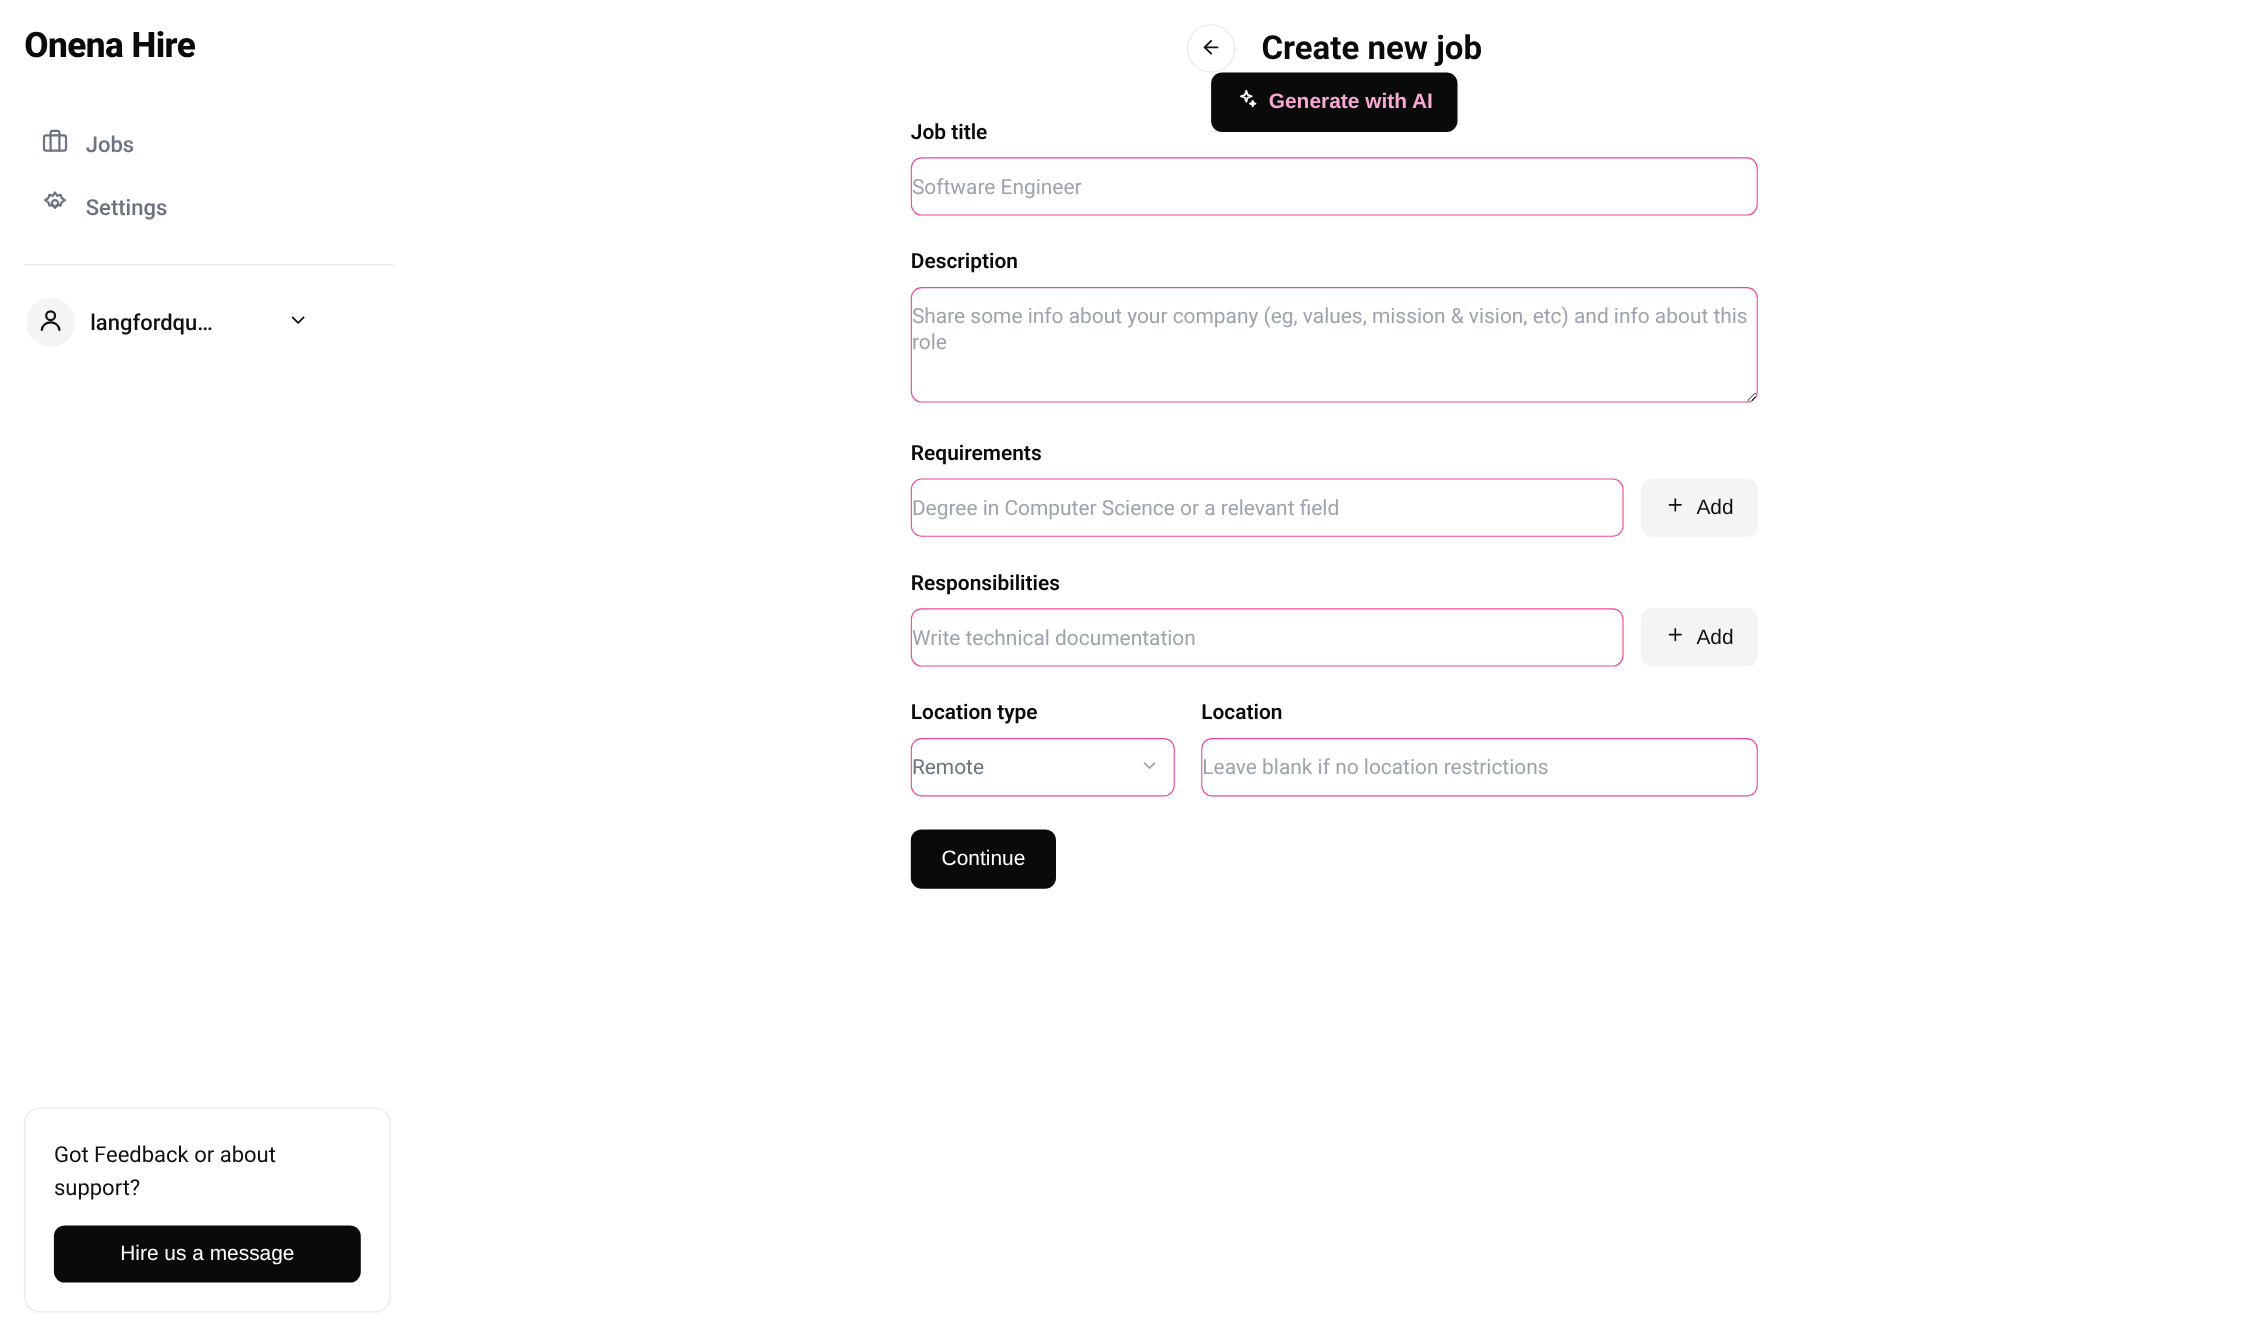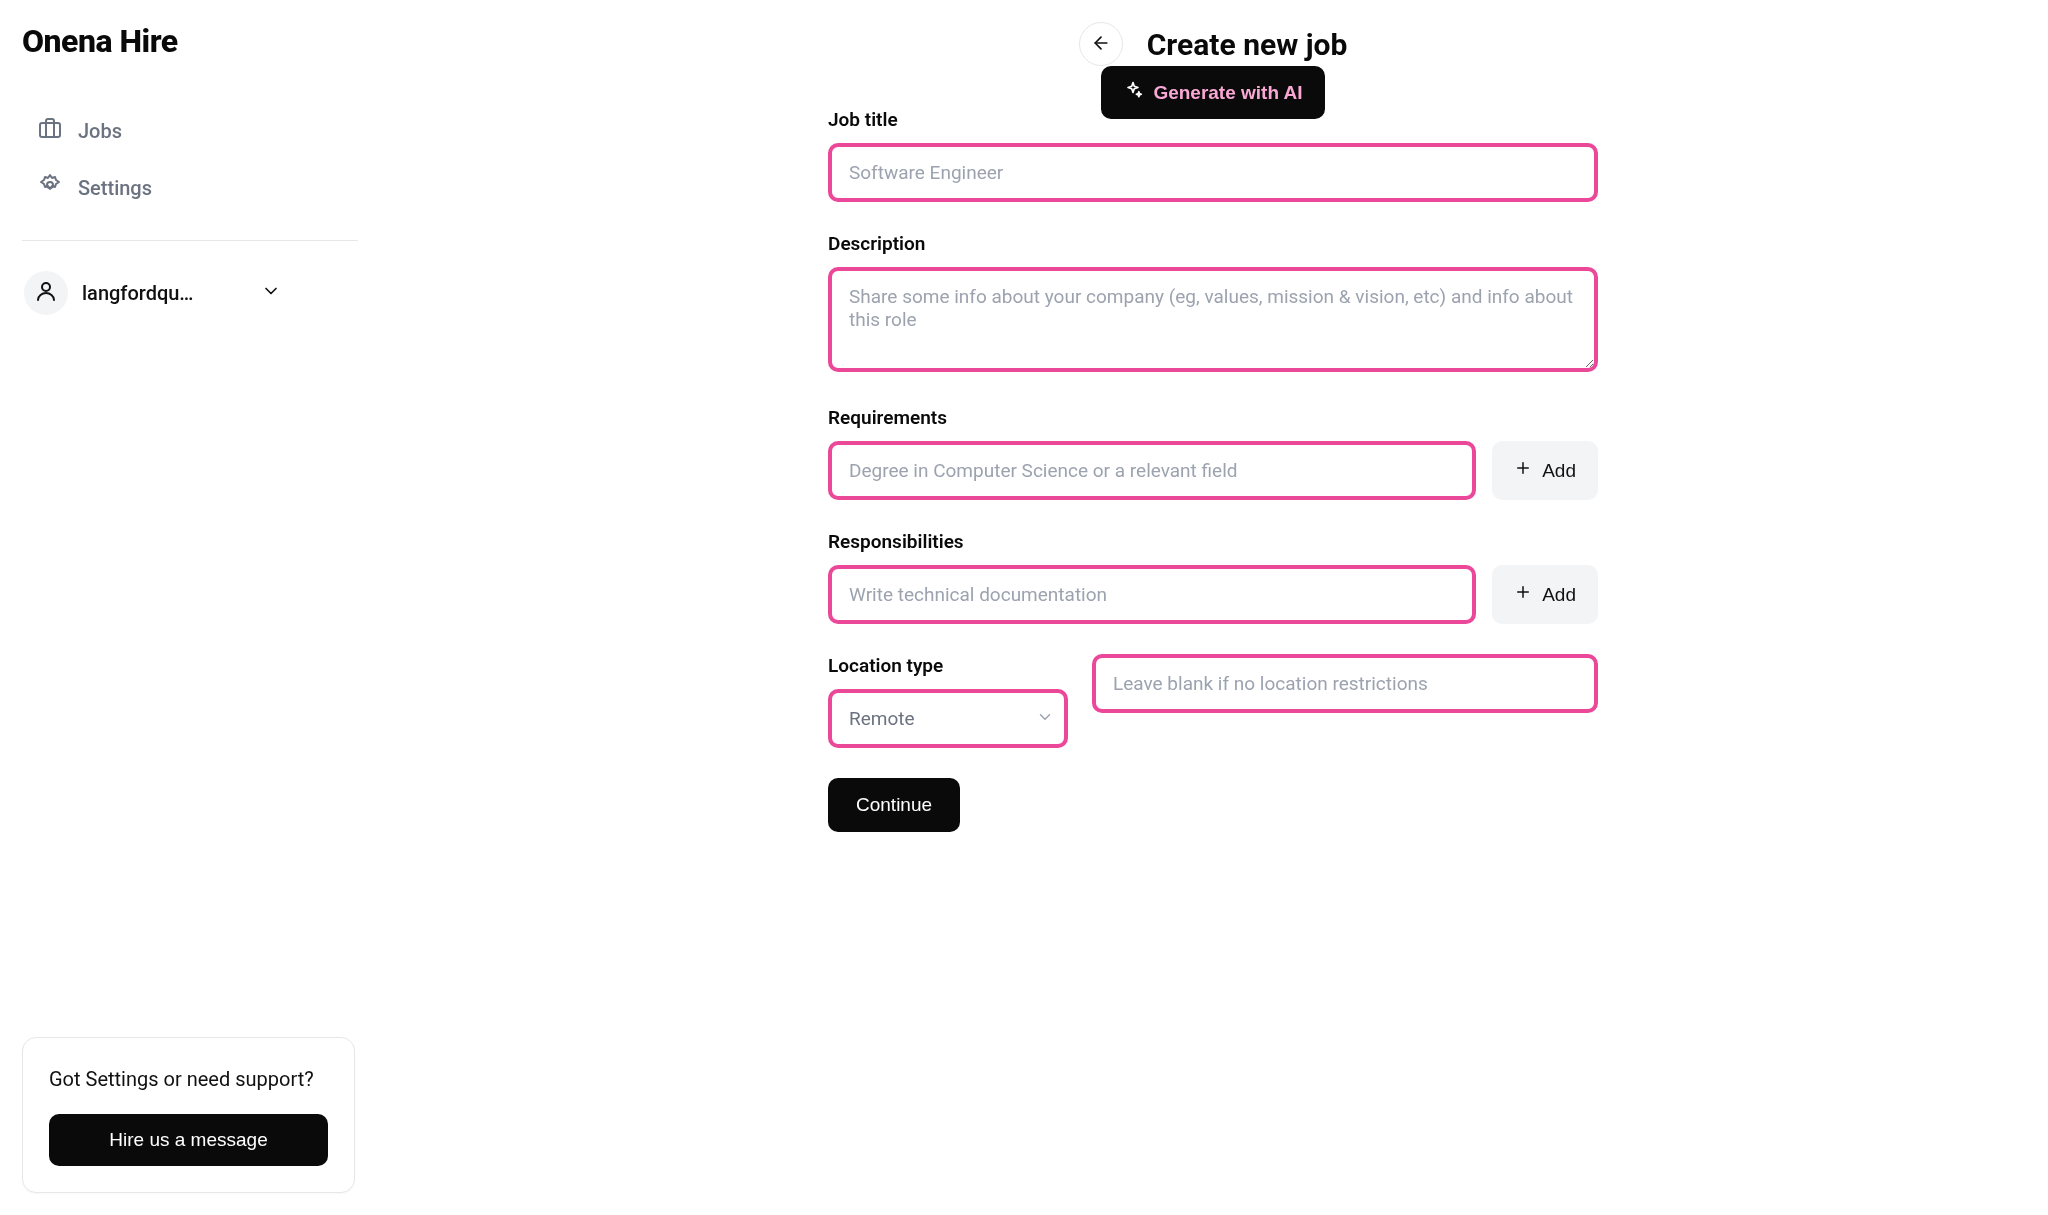--- a/index.html
+++ b/index.html
@@ -165,10 +165,10 @@
   }
   .text-input, .textarea, .select-box {
     width: 100%;
-    border: 4px solid #ec4899;
+    border: 1px solid #ec4899;
     border-radius: 10px;
     background: #fff;
-    padding: 14px 17px;
+    padding: 14px 0;
     font-size: 19px;
     font-family: inherit;
     color: #111;

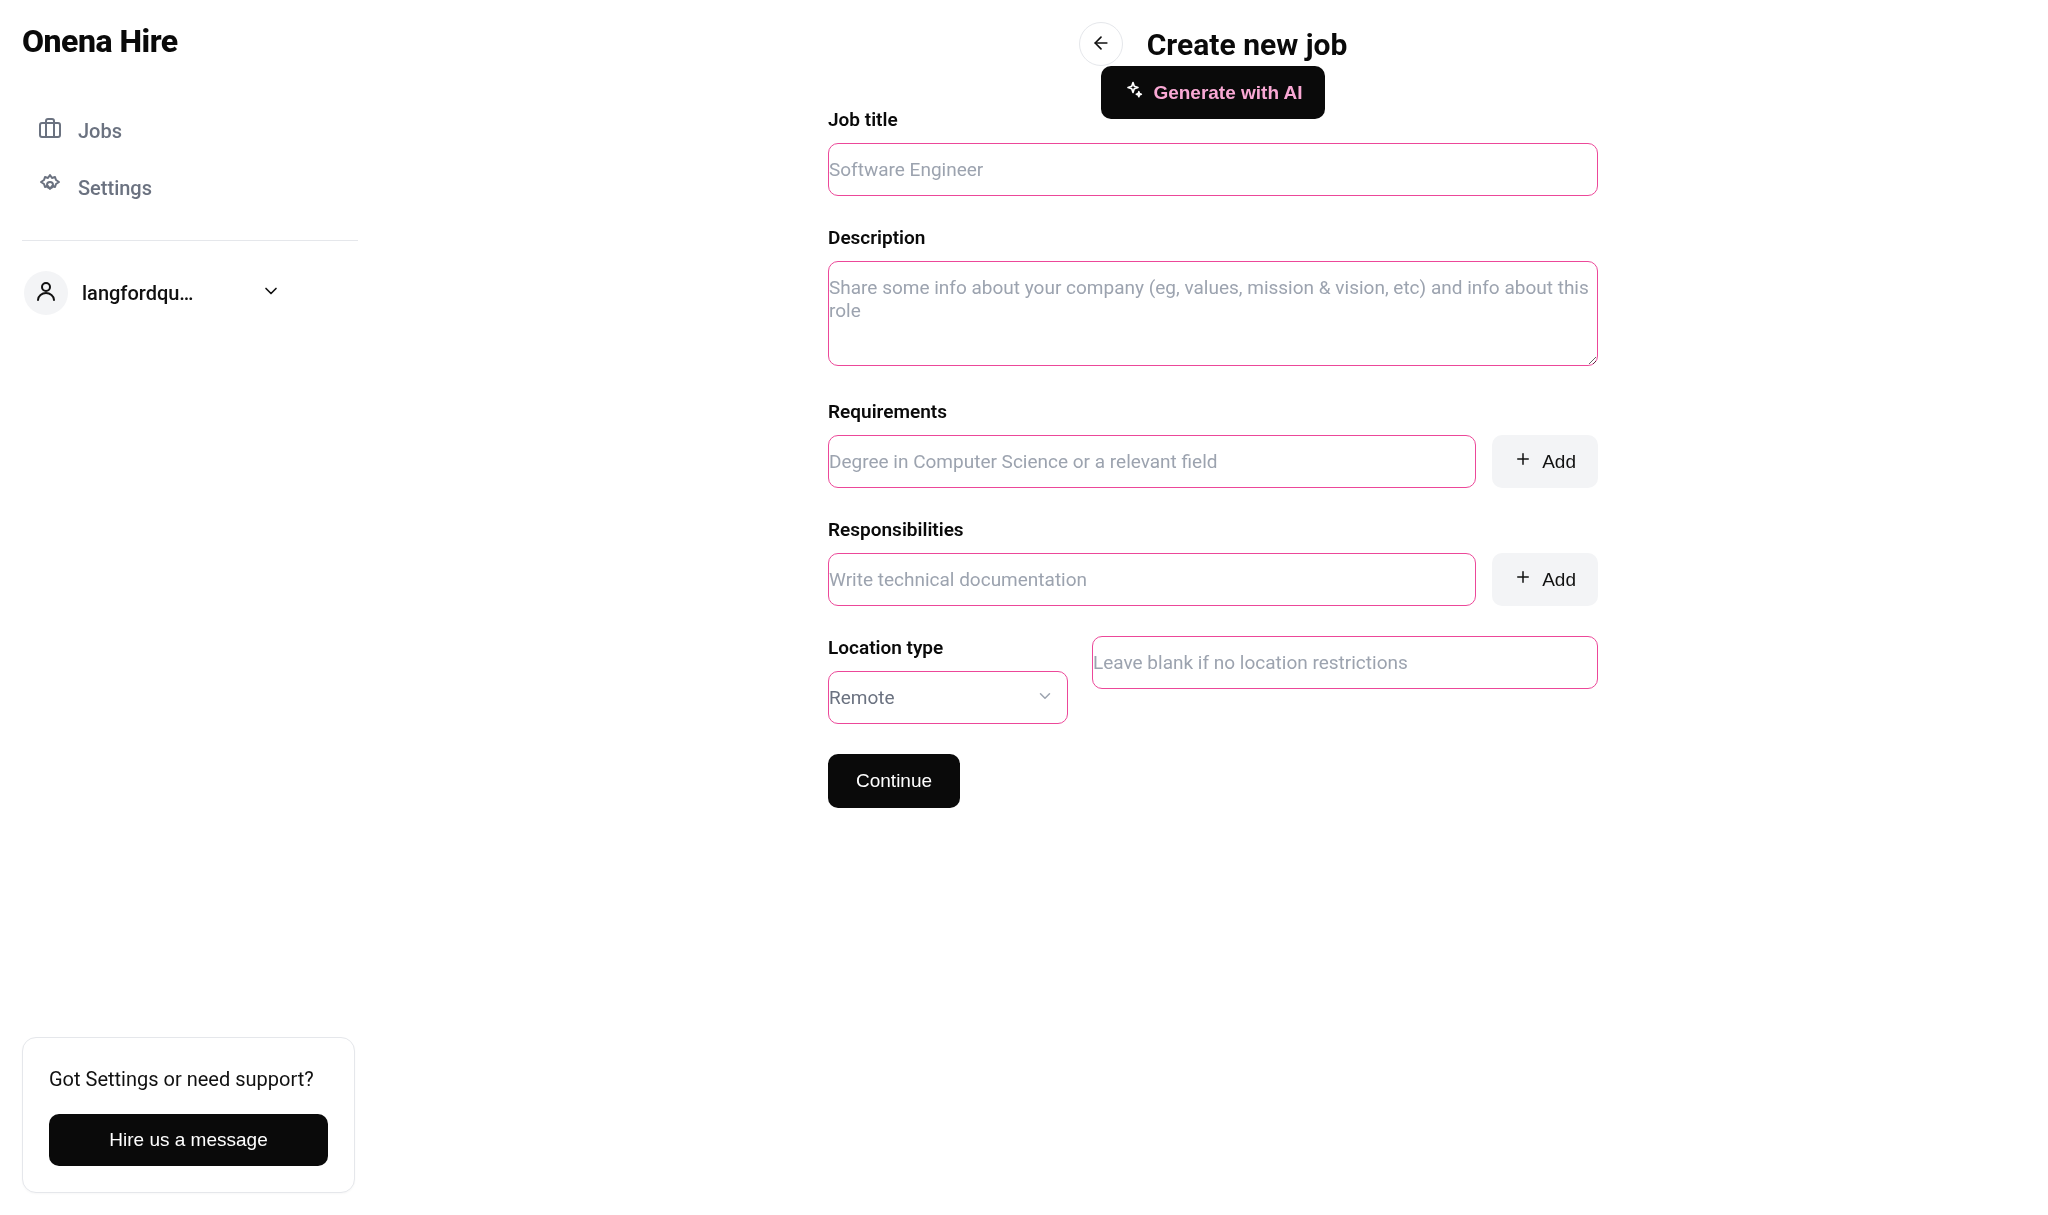--- a/index.html
+++ b/index.html
@@ -409,6 +409,7 @@
       </div>
     </div>
     <div class="field col-right">
+      <label class="field-label">Location</label>
       <input class="text-input" type="text" placeholder="Leave blank if no location restrictions" style="">
     </div>
   </div>

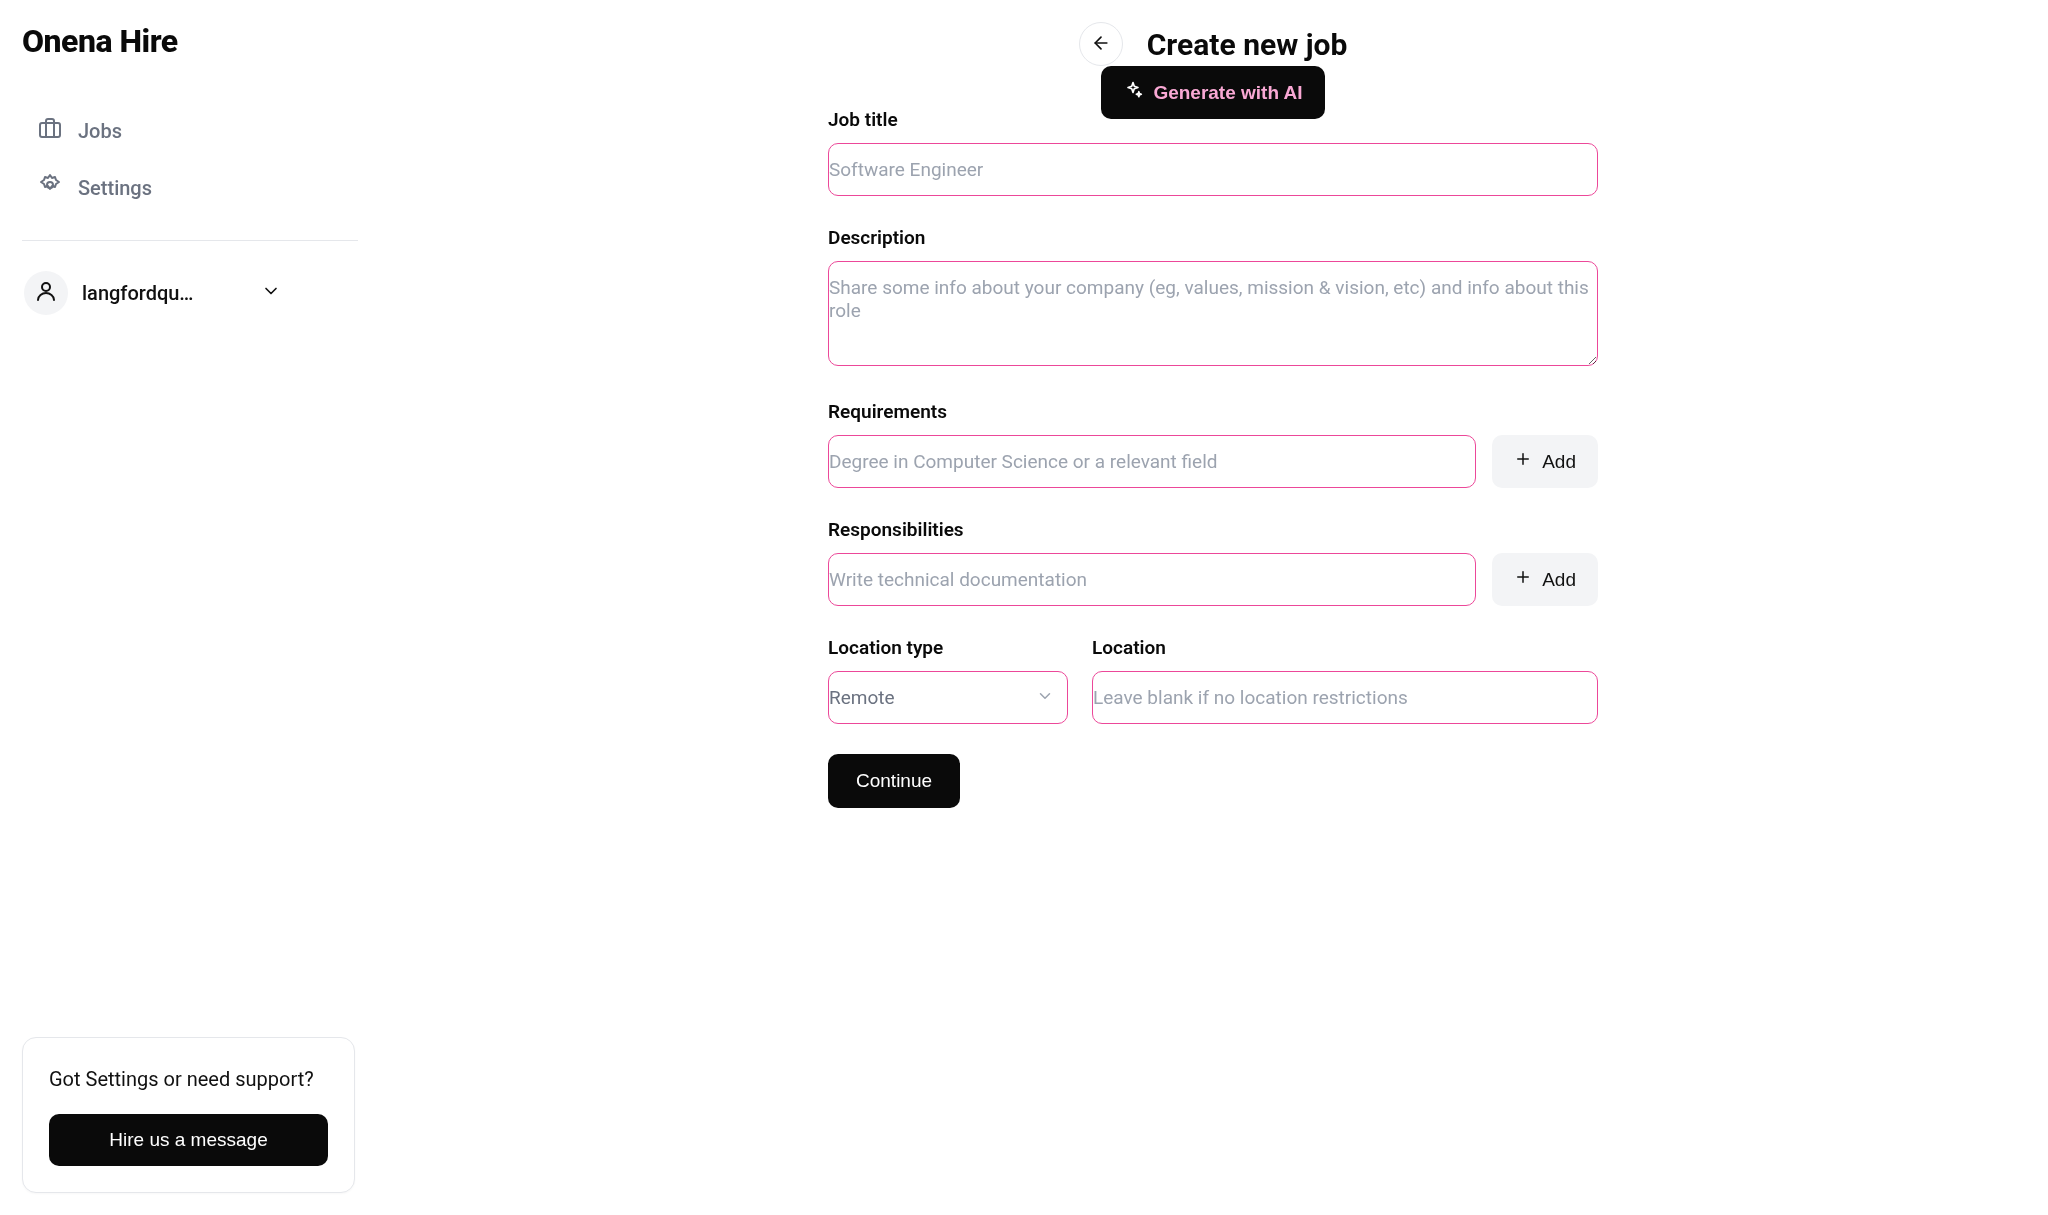--- a/index.html
+++ b/index.html
@@ -418,7 +418,7 @@
 </div>
 
 <div class="feedback-card">
-  <div class="feedback-text">Got Settings or need support?</div>
+  <div class="feedback-text">Got Feedback or about support?</div>
   <button class="feedback-btn">Hire us a message</button>
 </div>
 

